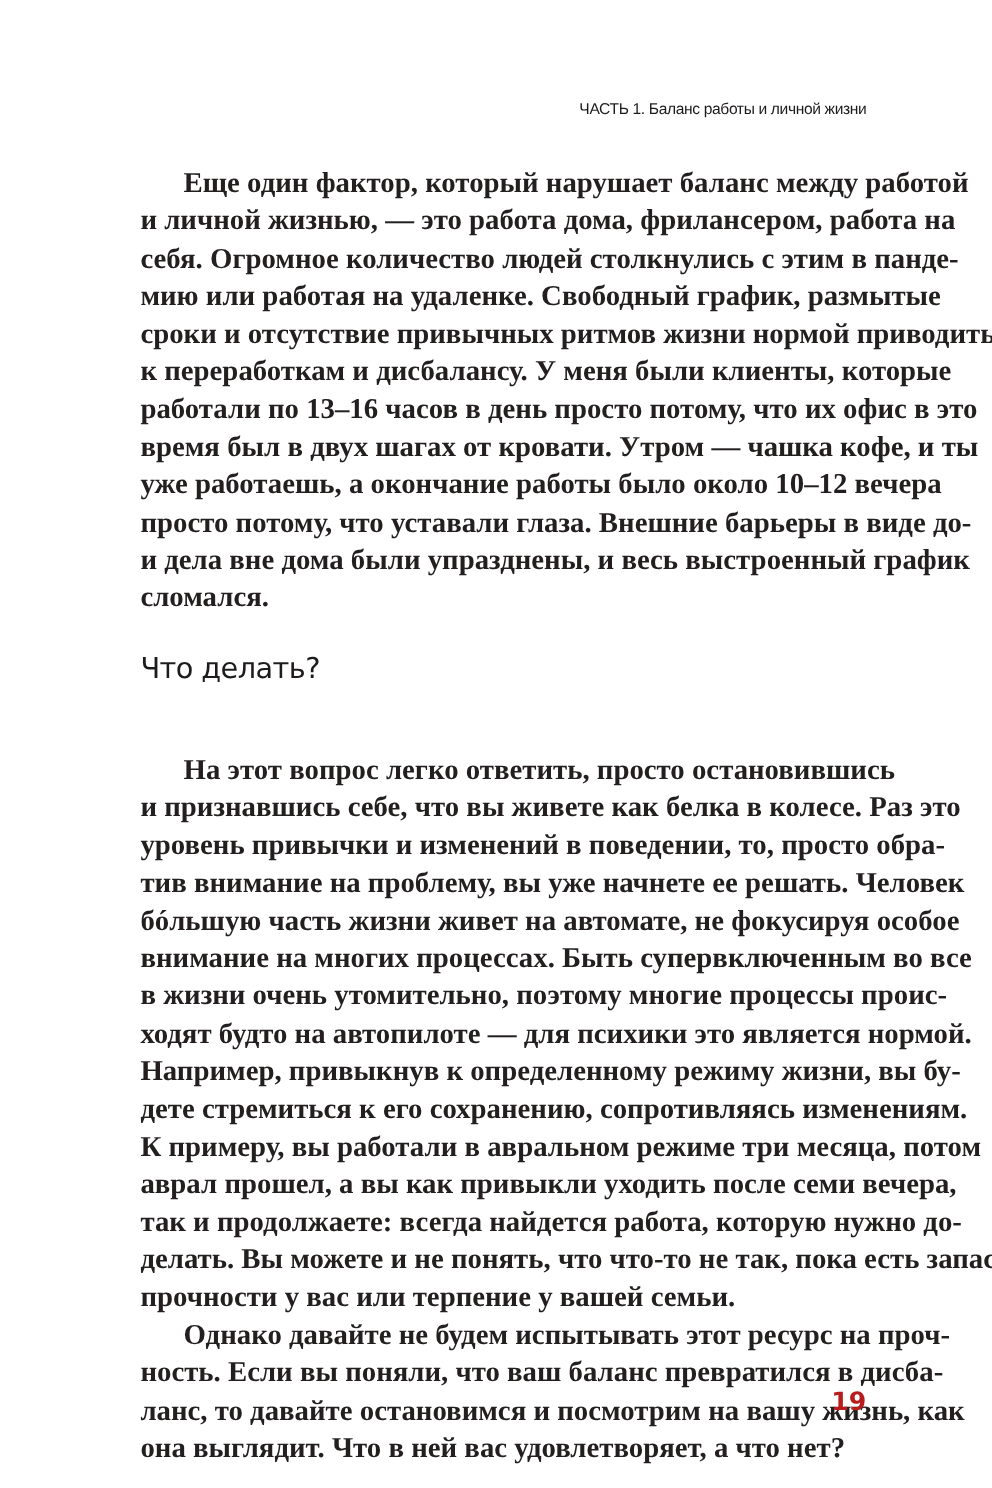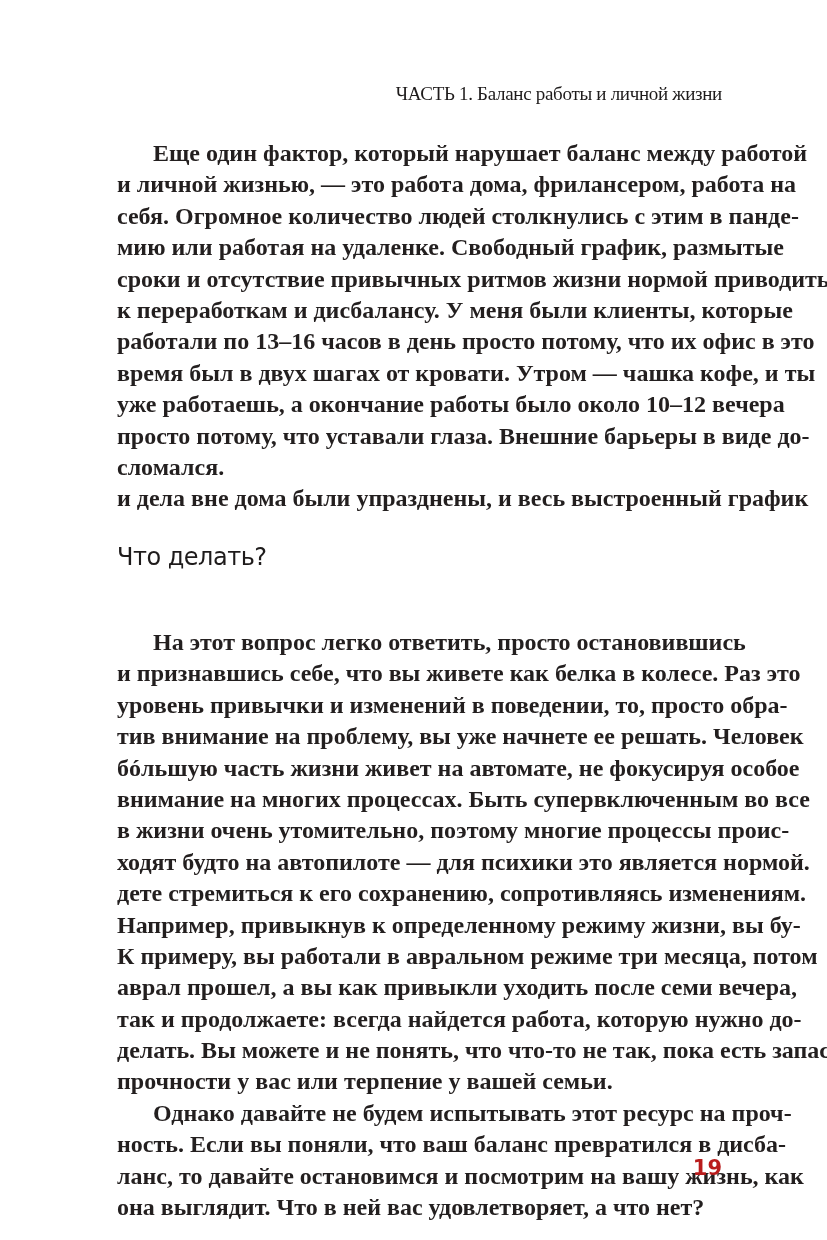--- a/index.html
+++ b/index.html
@@ -6,7 +6,7 @@
   body { width: 827px; height: 1240px; position: relative; overflow: hidden; color: #1e1b1b; }
   .running-head {
     position: absolute; top: 83px; right: 105px;
-    font-family: Liberation Serif, serif; font-size: 19px; letter-spacing: -0.3px;
+    font-family: Liberation Sans, sans-serif; font-size: 13px; letter-spacing: -0.3px;
     color: #1e1b1b; white-space: nowrap;
   }
   .body-block {

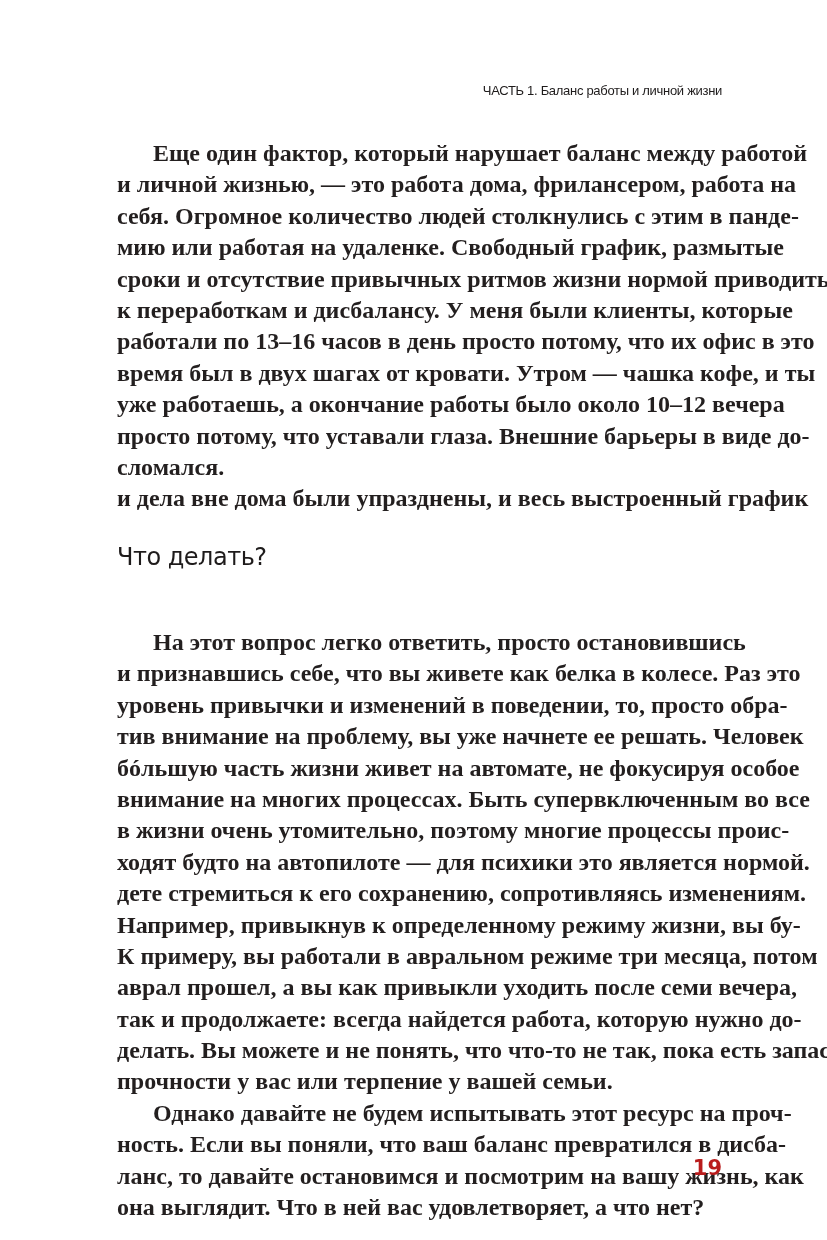--- a/index.html
+++ b/index.html
@@ -46,8 +46,8 @@
   <span class="line">время был в двух шагах от кровати. Утром — чашка кофе, и ты</span>
   <span class="line">уже работаешь, а окончание работы было около 10–12 вечера</span>
   <span class="line">просто потому, что уставали глаза. Внешние барьеры в виде до-</span>
+  <span class="line">и дела вне дома были упразднены, и весь выстроенный график</span>
   <span class="line last">сломался.</span>
-  <span class="line">и дела вне дома были упразднены, и весь выстроенный график</span>
 </div>
 
 <div class="heading">Что делать?</div>

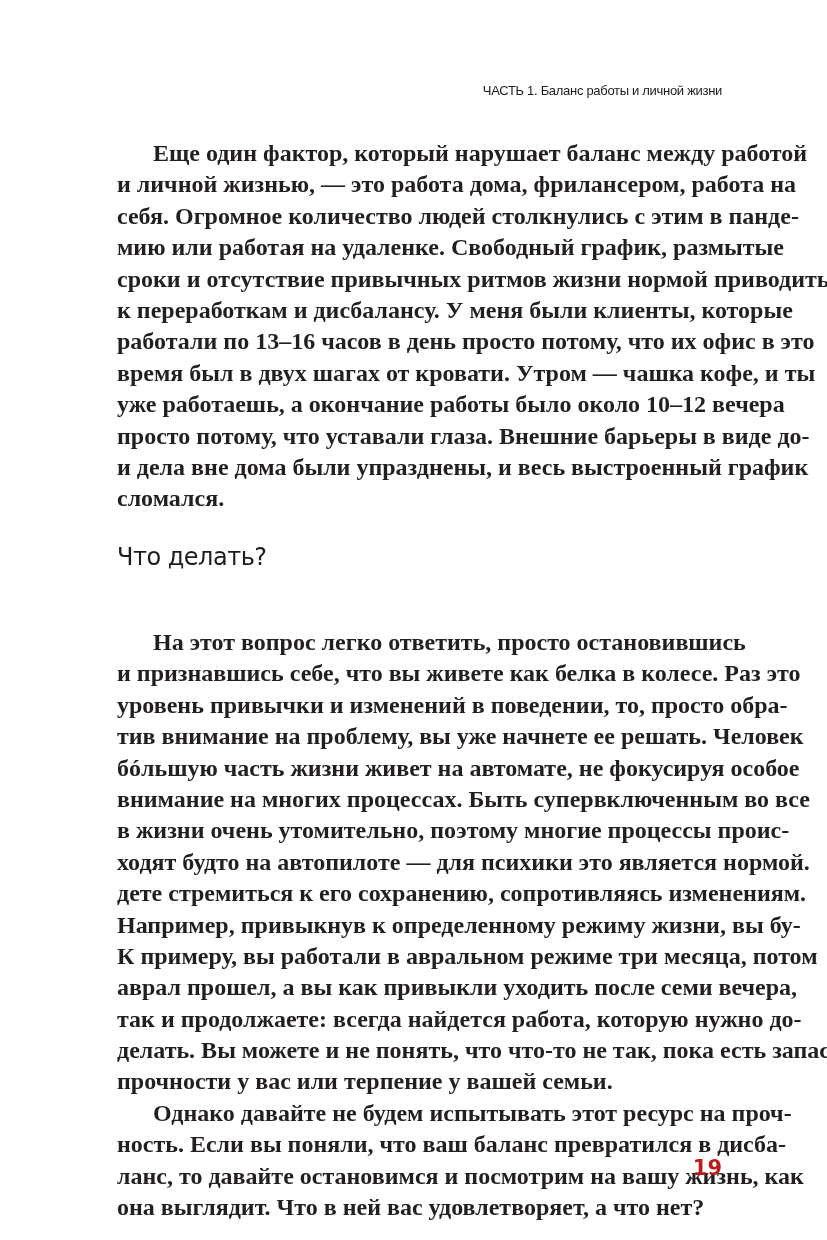--- a/index.html
+++ b/index.html
@@ -61,8 +61,8 @@
   <span class="line">внимание на многих процессах. Быть супервключенным во все</span>
   <span class="line">в жизни очень утомительно, поэтому многие процессы проис-</span>
   <span class="line">ходят будто на автопилоте — для психики это является нормой.</span>
+  <span class="line">Например, привыкнув к определенному режиму жизни, вы бу-</span>
   <span class="line">дете стремиться к его сохранению, сопротивляясь изменениям.</span>
-  <span class="line">Например, привыкнув к определенному режиму жизни, вы бу-</span>
   <span class="line">К примеру, вы работали в авральном режиме три месяца, потом</span>
   <span class="line">аврал прошел, а вы как привыкли уходить после семи вечера,</span>
   <span class="line">так и продолжаете: всегда найдется работа, которую нужно до-</span>

